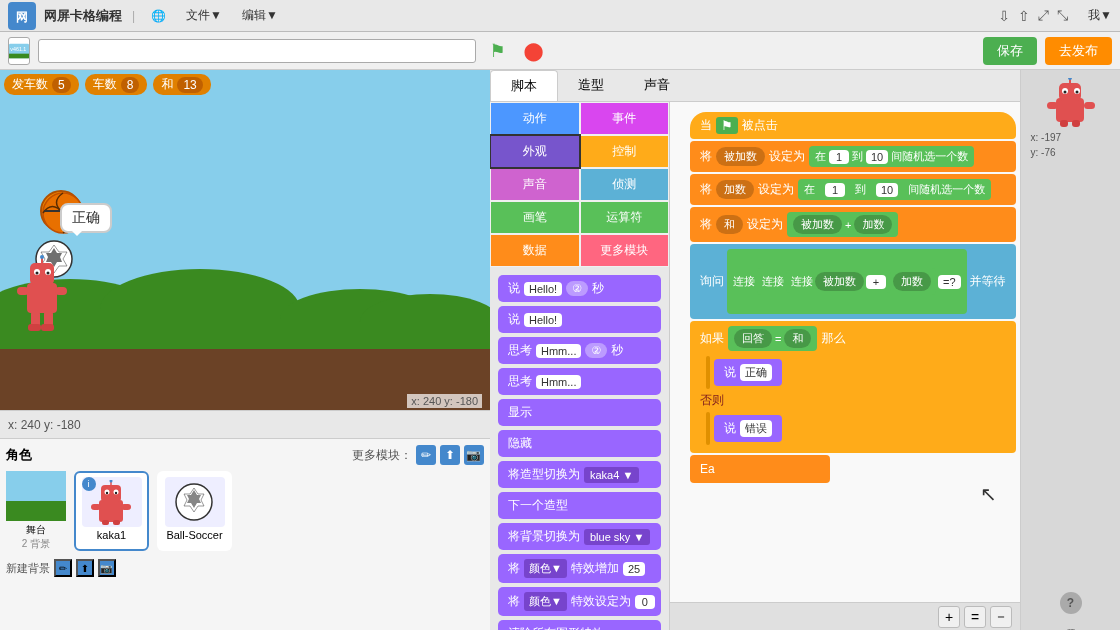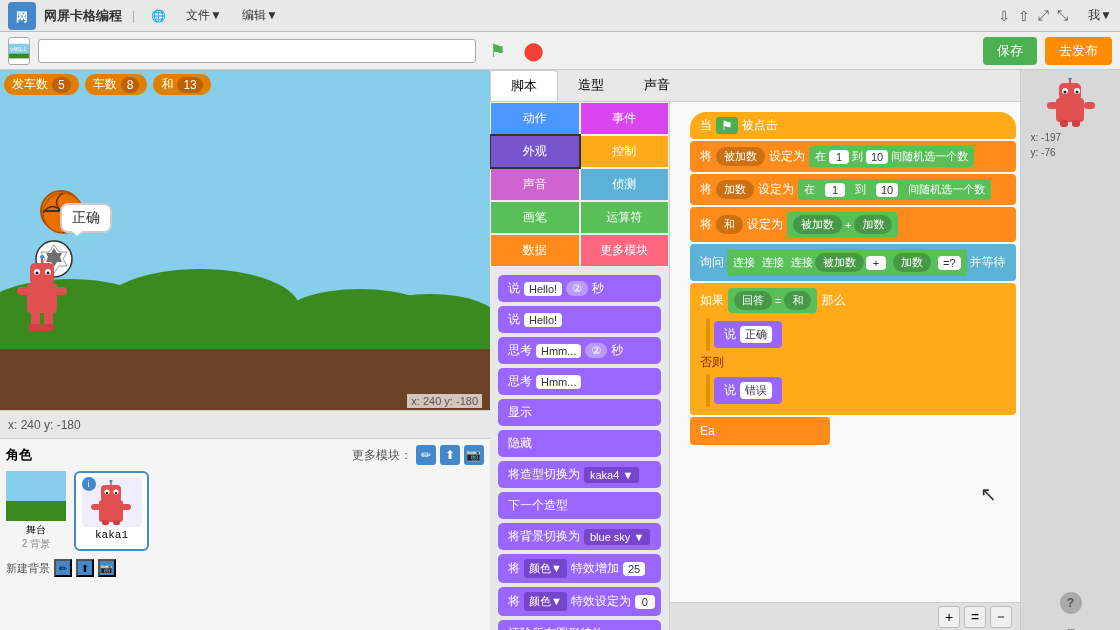--- a/index.html
+++ b/index.html
@@ -402,7 +402,7 @@
               </div>
 
               <div class="sb-block sb-teal" style="flex-wrap:wrap;gap:3px;">
-                询问 <span class="sb-block" style="background:#59c059;padding:0 6px;font-size:11px;gap:2px;">
+                询问 <span class="sb-block" style="background:#59c059;padding:19px 6px;font-size:11px;gap:2px;">
                   连接 <span class="sb-block" style="background:#59c059;padding:2px 5px;font-size:11px;gap:2px;">
                     连接 <span class="sb-block" style="background:#59c059;padding:2px 5px;font-size:11px;gap:2px;">
                       连接 <span class="sb-pill">被加数</span> <span class="sb-input">+</span>

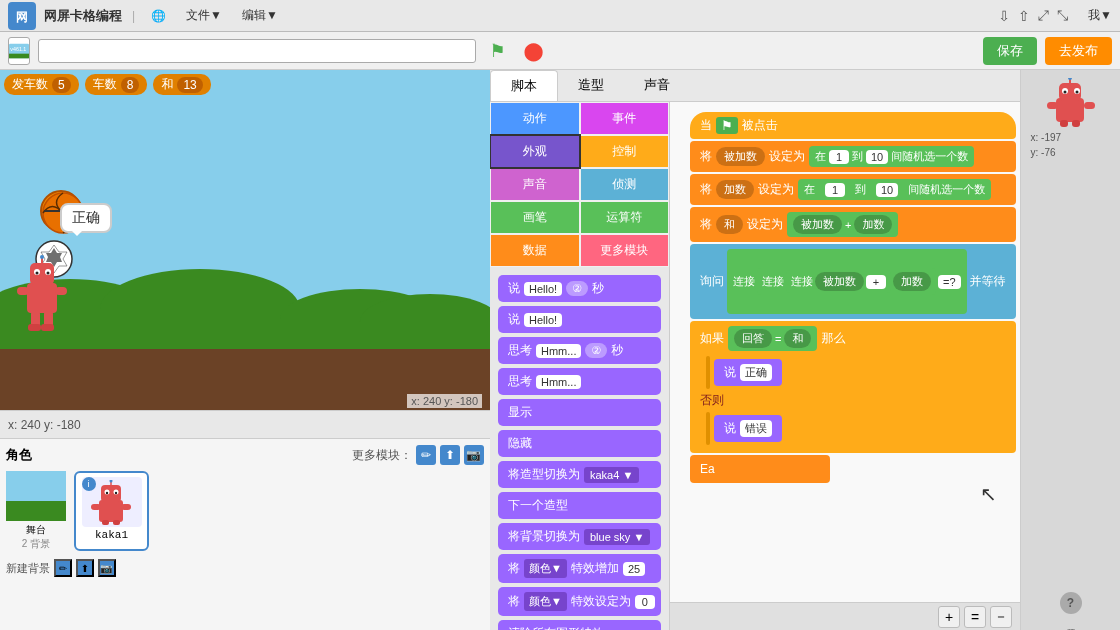--- a/index.html
+++ b/index.html
@@ -57,7 +57,7 @@
     .sprite-item { width: 75px; display: flex; flex-direction: column; align-items: center; cursor: pointer; border: 2px solid transparent; border-radius: 6px; padding: 4px; background: white; }
     .sprite-item.selected { border-color: #4488cc; }
     .sprite-thumb { width: 60px; height: 50px; display: flex; align-items: center; justify-content: center; background: #eef; border-radius: 4px; overflow: hidden; position: relative; }
-    .sprite-name { font-size: 11px; margin-top: 2px; text-align: left; font-family: Liberation Mono, monospace; }
+    .sprite-name { font-size: 11px; margin-top: 2px; text-align: left; }
     .sprite-info-badge { position: absolute; top: 0; left: 0; background: #4488cc; color: white; border-radius: 50%; width: 14px; height: 14px; font-size: 9px; display: flex; align-items: center; justify-content: center; }
 
     

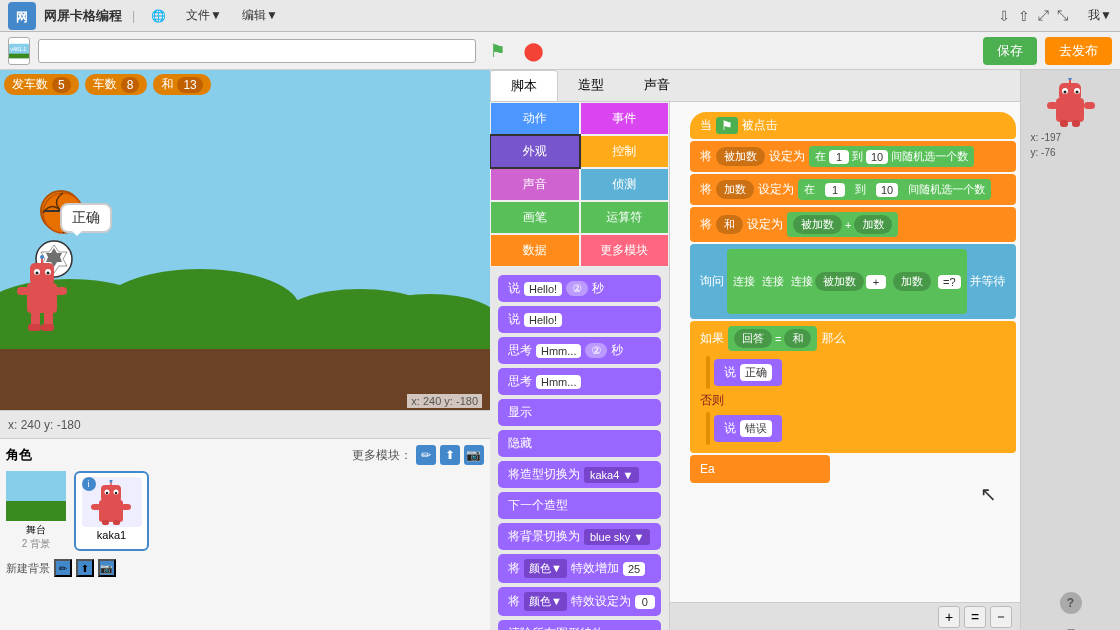--- a/index.html
+++ b/index.html
@@ -302,6 +302,16 @@
         </div>
 
 
+        <div class="sprite-item">
+          <div class="sprite-thumb">
+            <svg width="45" height="45" viewBox="0 0 45 45">
+              <circle cx="22" cy="22" r="18" fill="white" stroke="#333" stroke-width="1.5"></circle>
+              <polygon points="22,8 26,14 32,14 29,20 32,26 26,26 22,32 18,26 12,26 15,20 12,14 18,14" fill="none" stroke="#333" stroke-width="0.5"></polygon>
+              <polygon points="22,10 25,15 29,15 27,19 29,23 25,23 22,28 19,23 15,23 17,19 15,15 19,15" fill="#333" opacity="0.6"></polygon>
+            </svg>
+          </div>
+          <span class="sprite-name">Ball-Soccer</span>
+        </div>
       </div>
 
       <div id="bg-panel">

